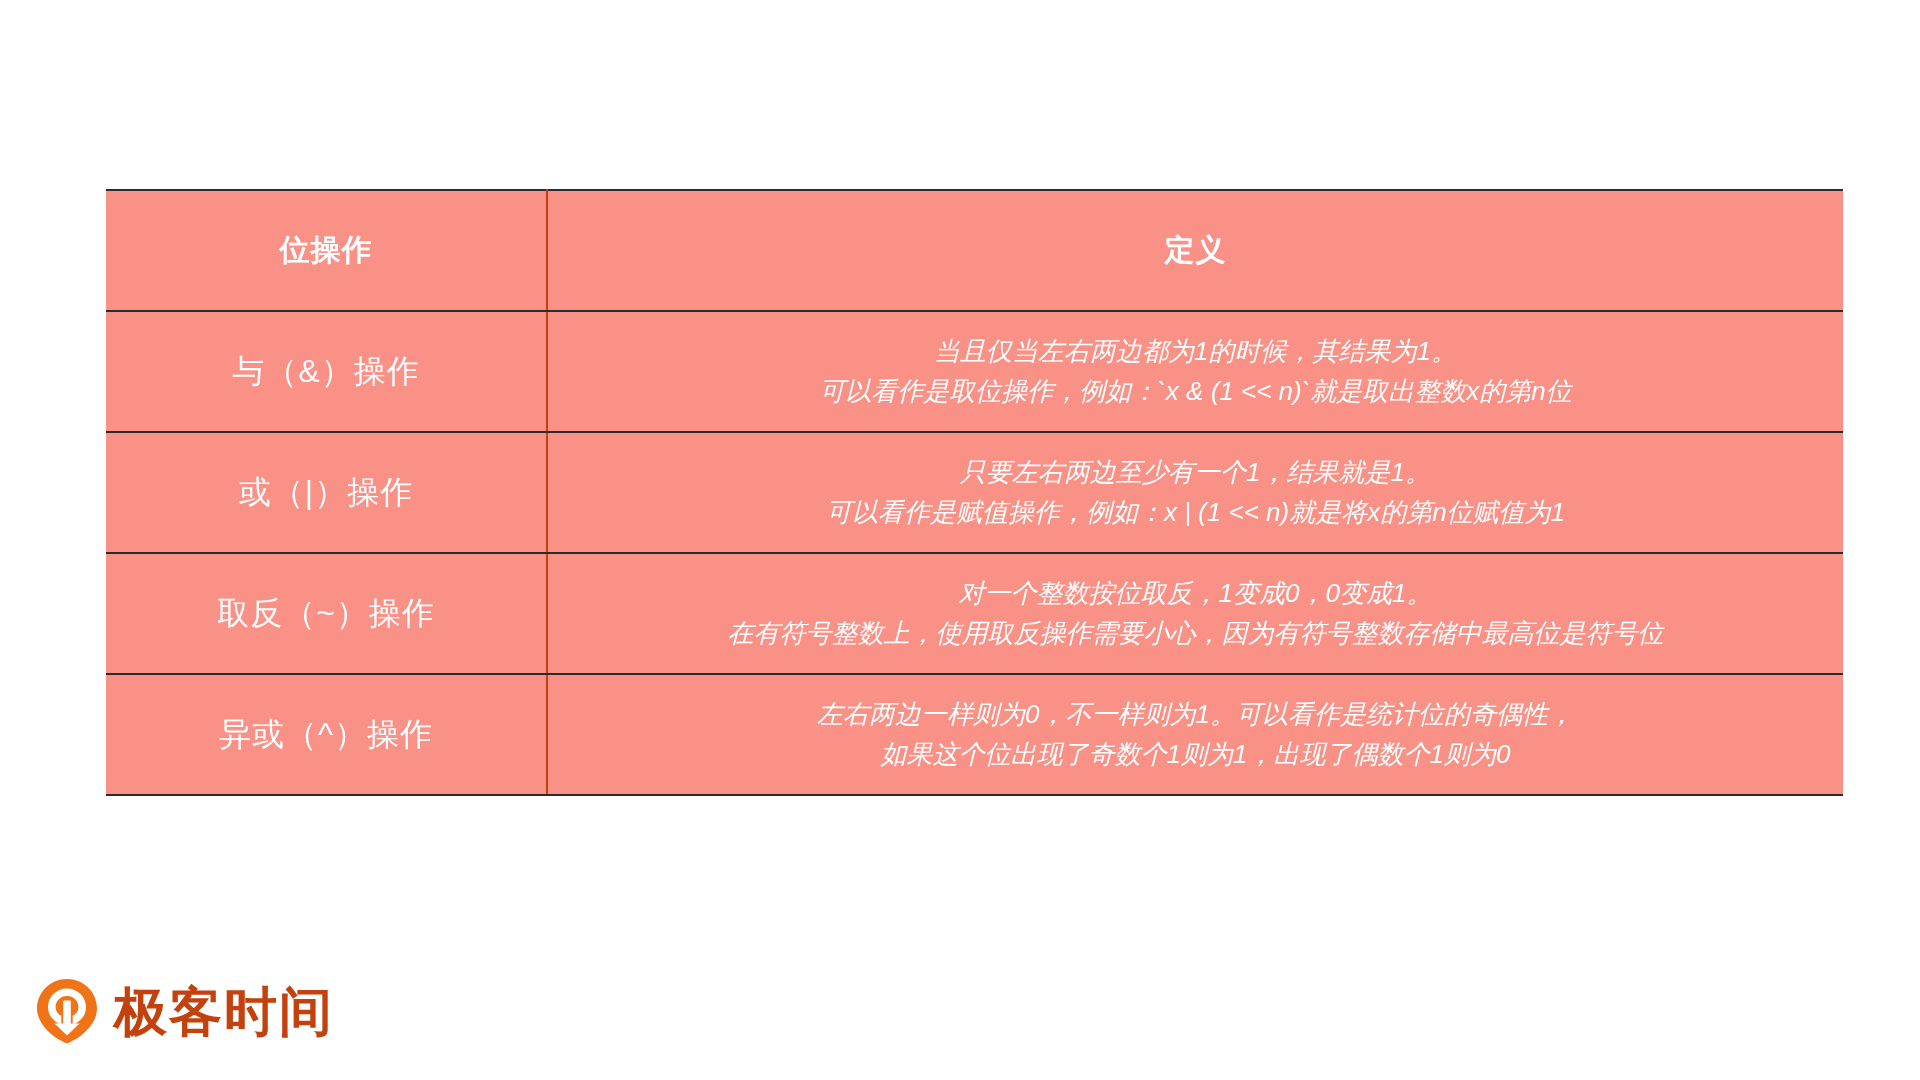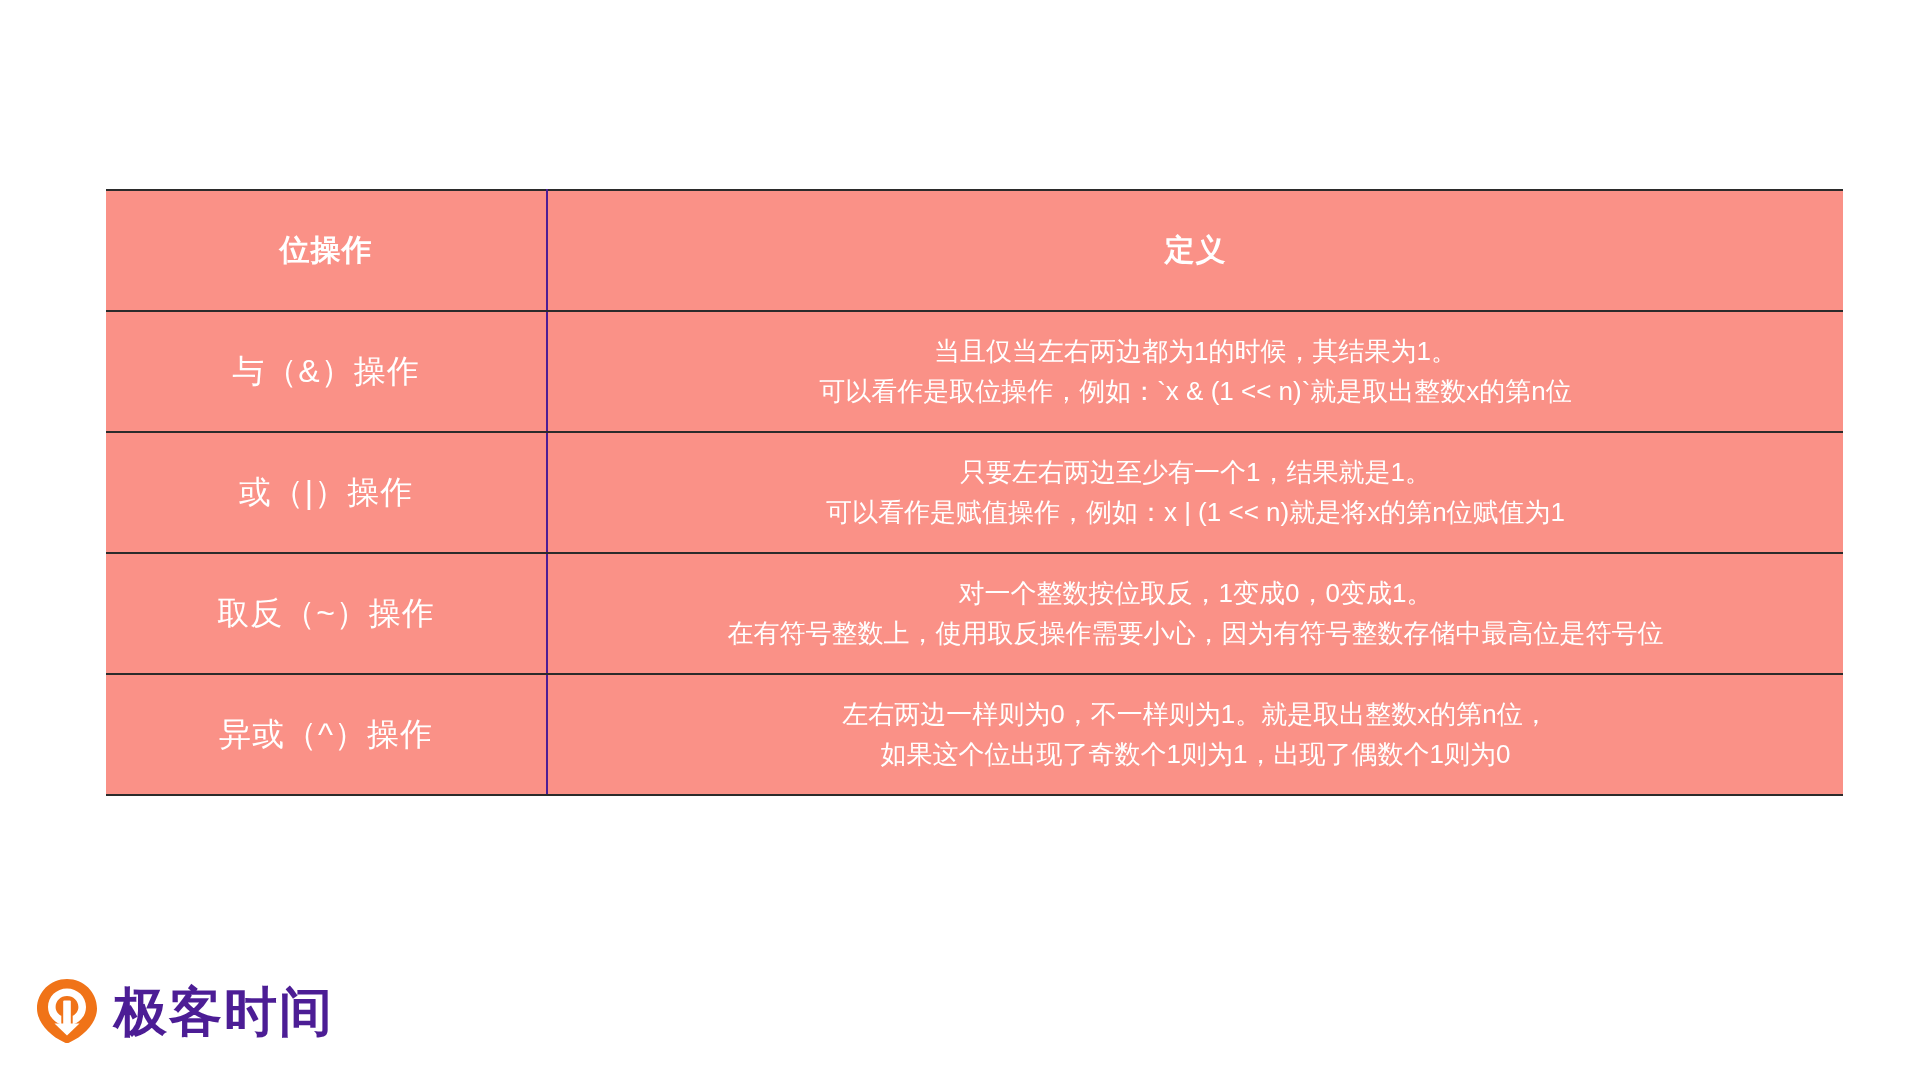--- a/index.html
+++ b/index.html
@@ -54,7 +54,7 @@
   
   table.bitops th.op,
   table.bitops td.op {
-    border-right: 2px solid #4c1d95;
+    border-right: 2px solid #c2410c;
     margin-top: 22px;
   }
 

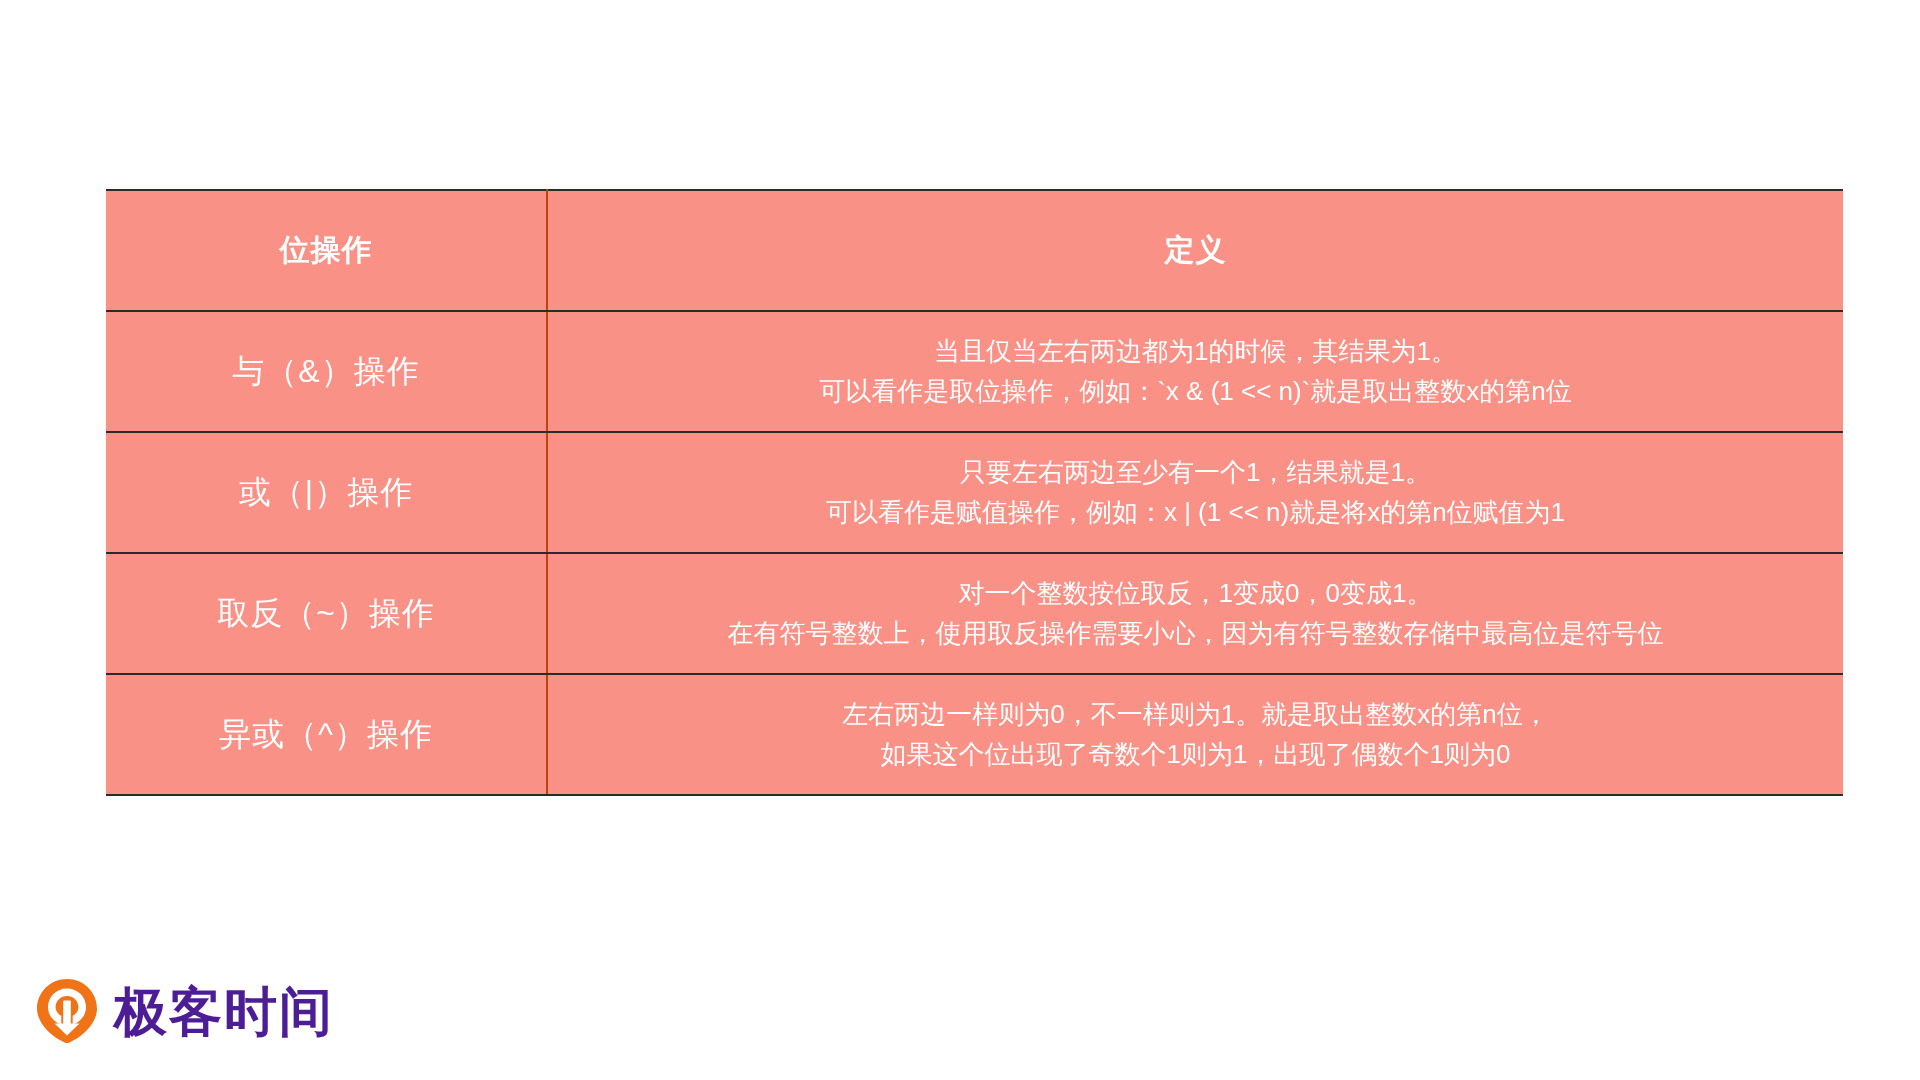--- a/index.html
+++ b/index.html
@@ -90,6 +90,7 @@
     font-weight: normal;
     line-height: 1.52;
     white-space: nowrap;
+    font-style: italic;
   }
 
   

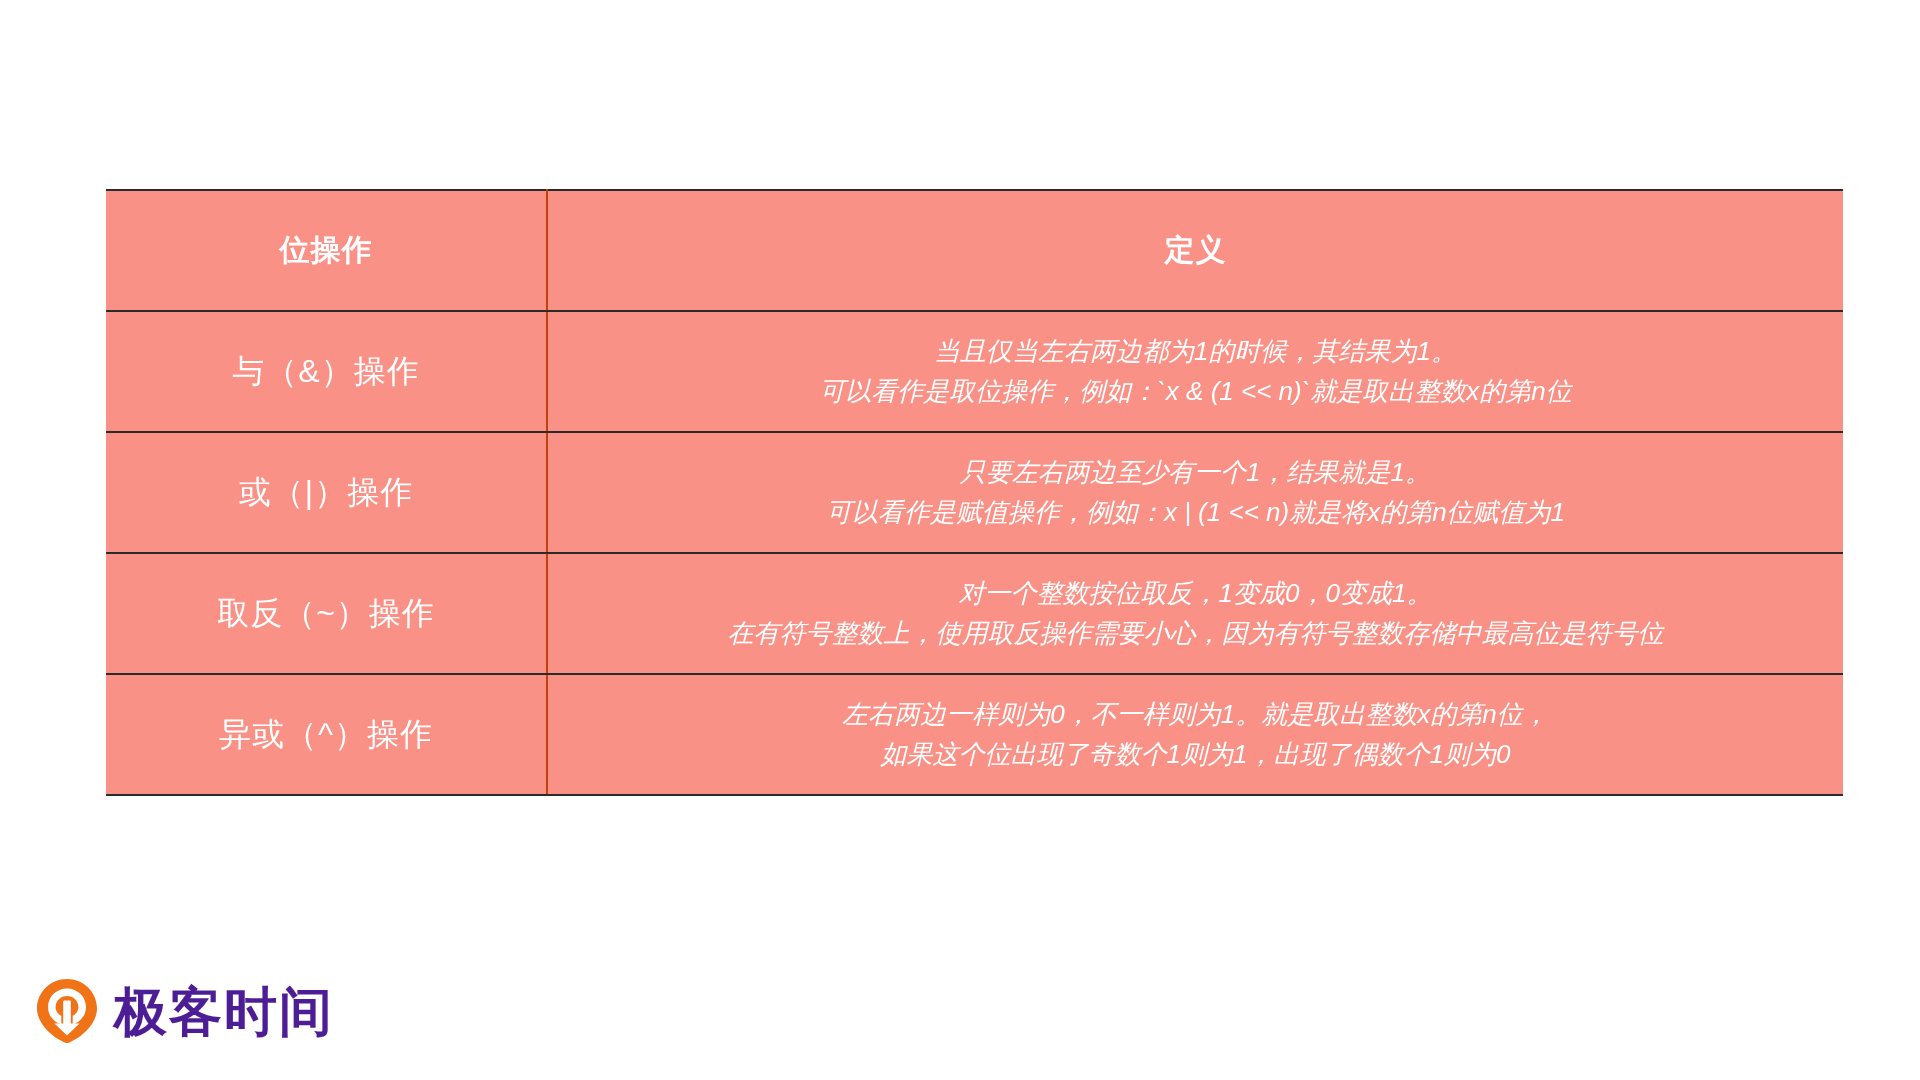--- a/index.html
+++ b/index.html
@@ -171,7 +171,7 @@
             <span class="op-label">异或（^）操作</span>
           </td>
           <td class="def">
-            <span class="line">左右两边一样则为0，不一样则为1。就是取出整数x的第n位，</span>
+            <span class="line">左右两边一样则为0，不一样则为1。可以看作是统计位的奇偶性，</span>
             <span class="line">如果这个位出现了奇数个1则为1，出现了偶数个1则为0</span>
           </td>
         </tr>

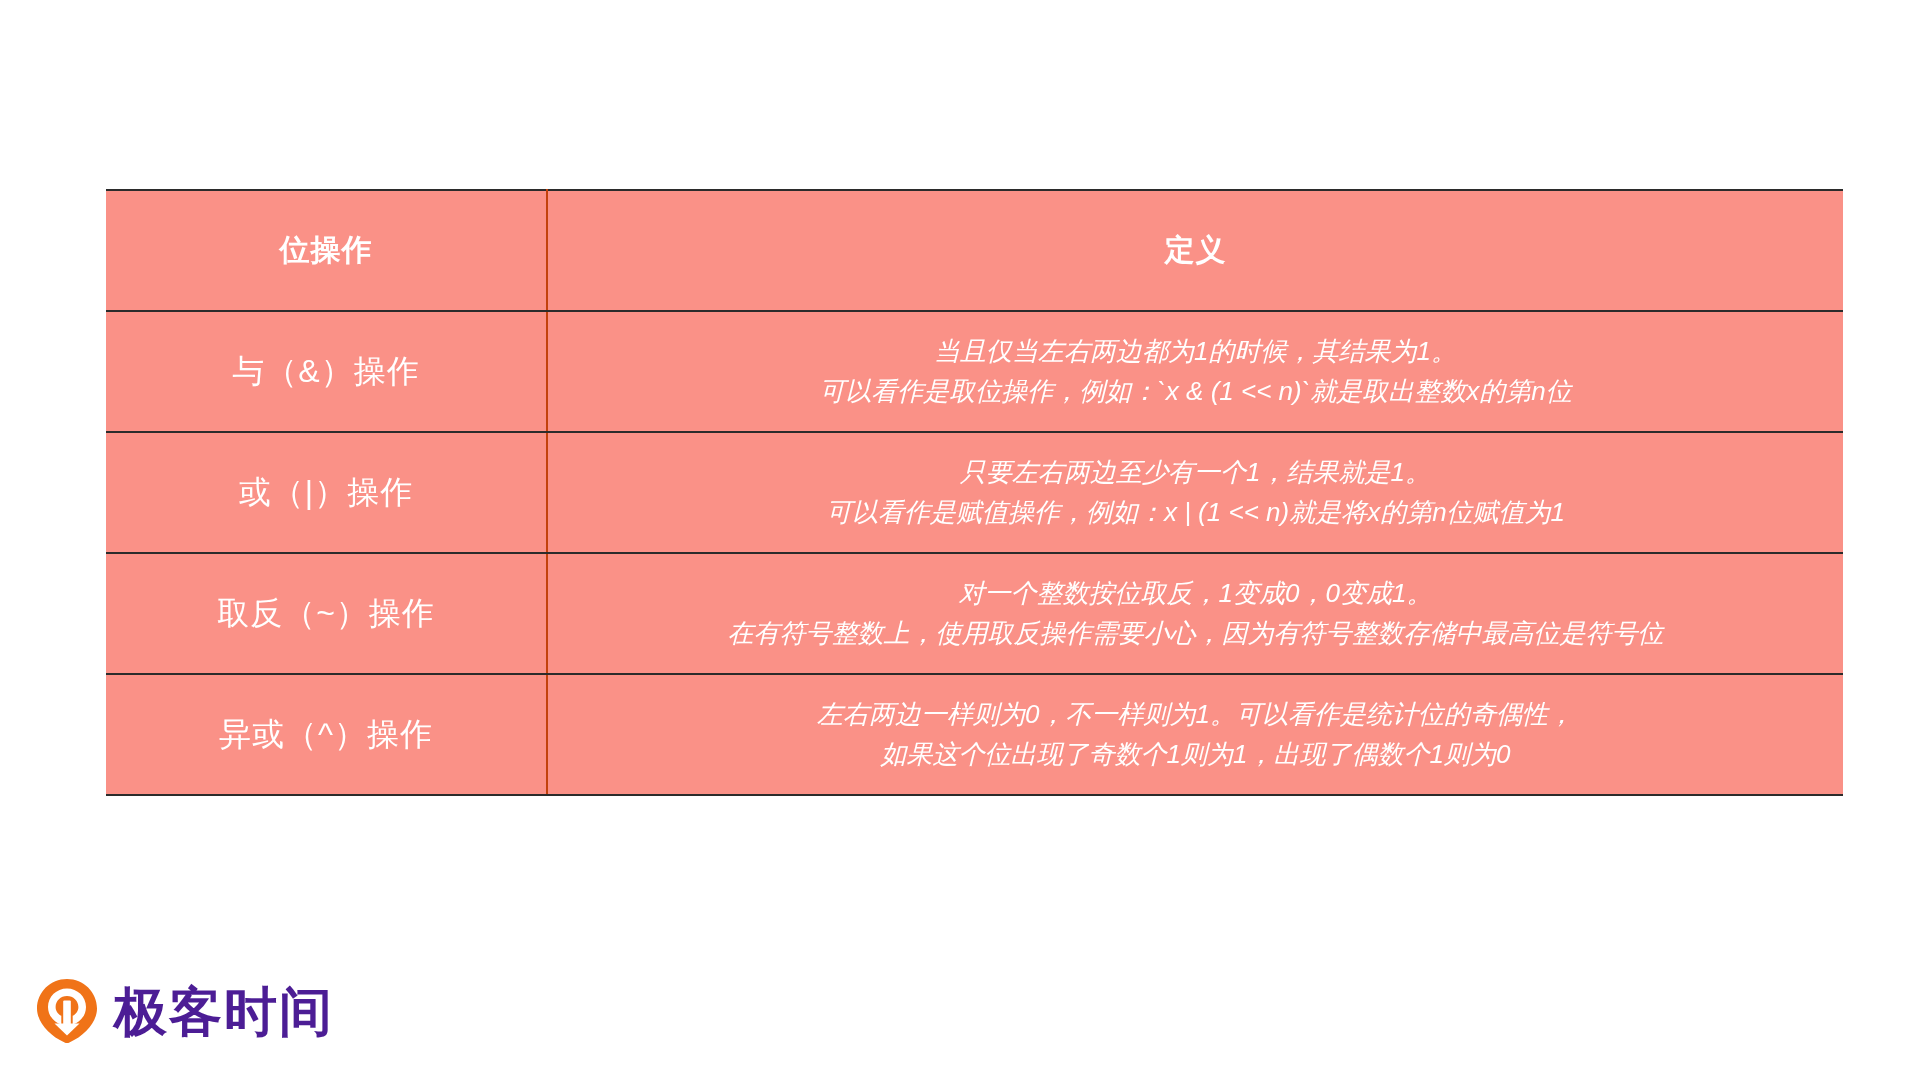--- a/index.html
+++ b/index.html
@@ -111,7 +111,7 @@
   .logo-text {
     font-size: 53px;
     font-weight: bold;
-    color: #4c1d95;
+    color: #c2410c;
     letter-spacing: 2px;
     line-height: 1;
     font-family: "DejaVu Sans", "Liberation Sans", sans-serif;

